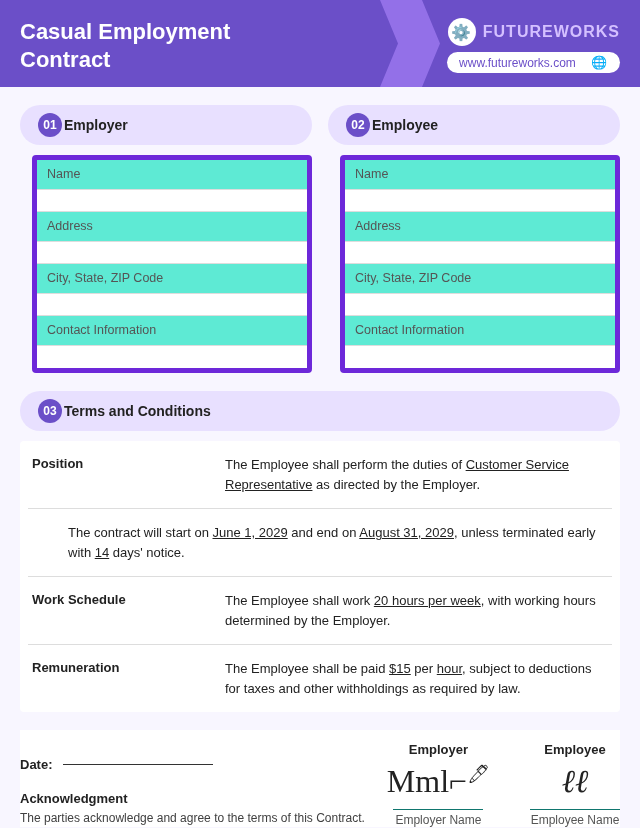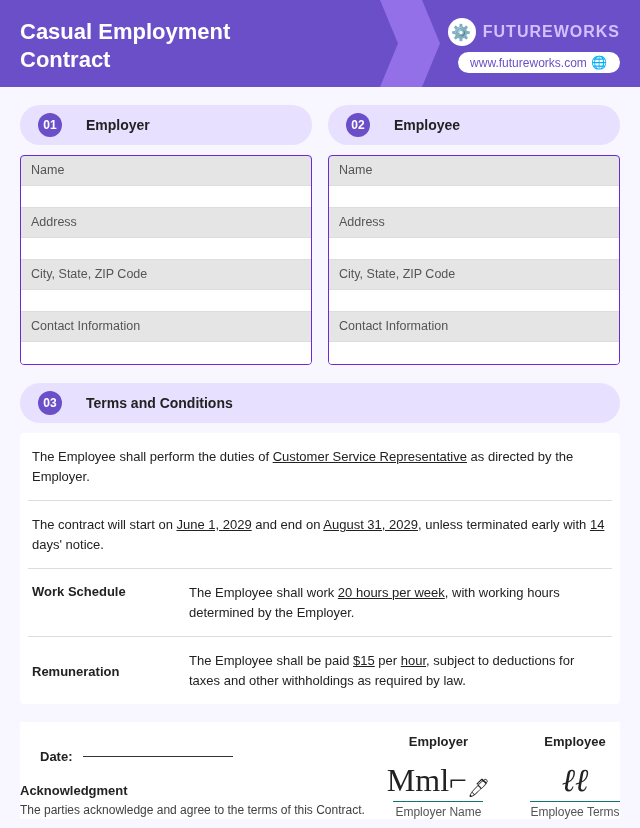--- a/index.html
+++ b/index.html
@@ -77,7 +77,7 @@
       color: #6b4fc8;
       display: flex;
       align-items: center;
-      gap: 5px;
+      gap: 16px;
     }
     .globe-icon {
       font-size: 13px;

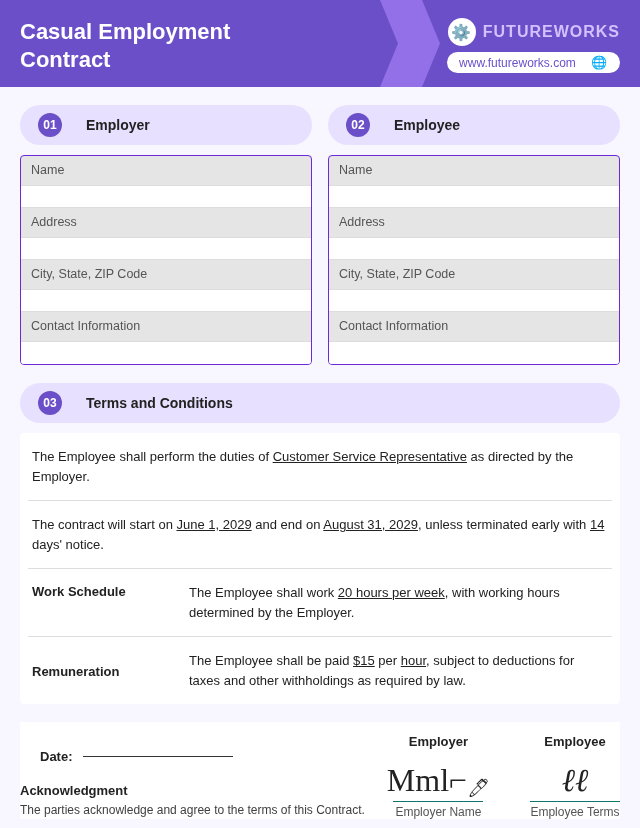--- a/index.html
+++ b/index.html
@@ -105,7 +105,7 @@
       padding: 8px 18px;
       display: flex;
       align-items: center;
-      gap: 24px;
+      gap: 2px;
       margin-bottom: 10px;
     }
     .section-number {

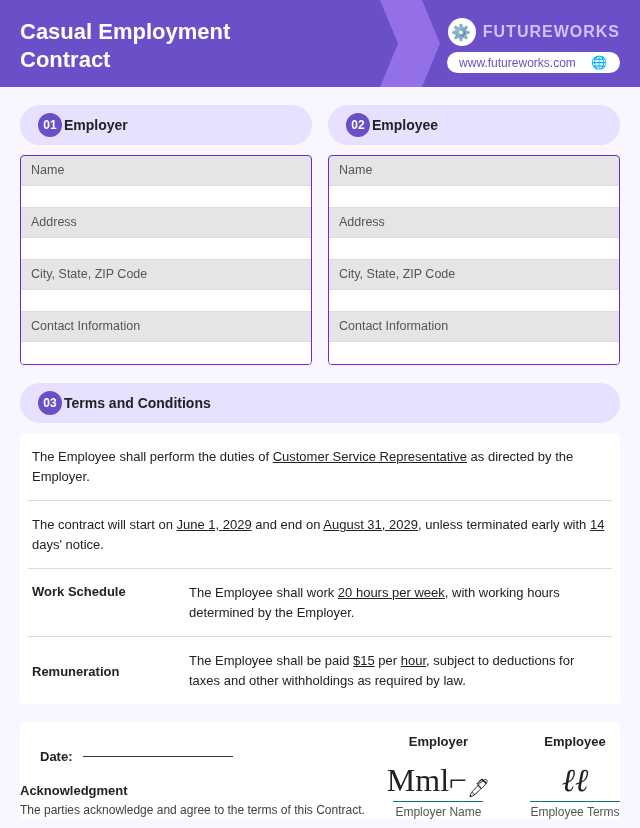--- a/index.html
+++ b/index.html
@@ -134,10 +134,11 @@
 
     
     .field-group {
-      border: 1px solid #6d28d9;
+      border: 5px solid #6d28d9;
       border-radius: 4px;
       overflow: hidden;
-      background: #e5e5e5;
+      background: #5eead4;
+      margin-left: 12px;
     }
     .field-row {
       padding: 7px 10px;

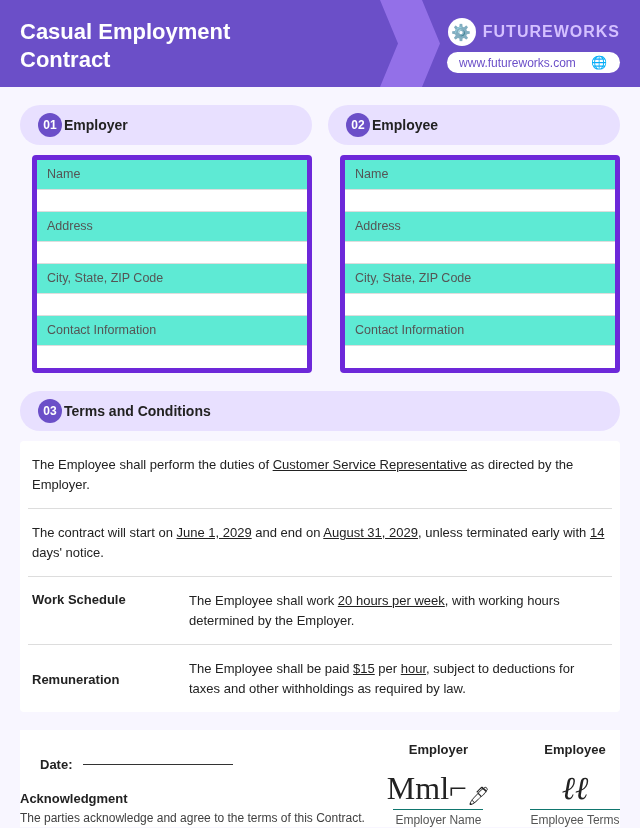--- a/index.html
+++ b/index.html
@@ -338,6 +338,7 @@
     <div style="background:#fff; border-radius:4px; padding: 0 8px;">
 
       <div class="terms-row">
+        <div class="terms-label">Position</div>
         <div class="terms-value">
           The Employee shall perform the duties of <span class="underline">Customer Service Representative</span> as directed by the Employer.
         </div>

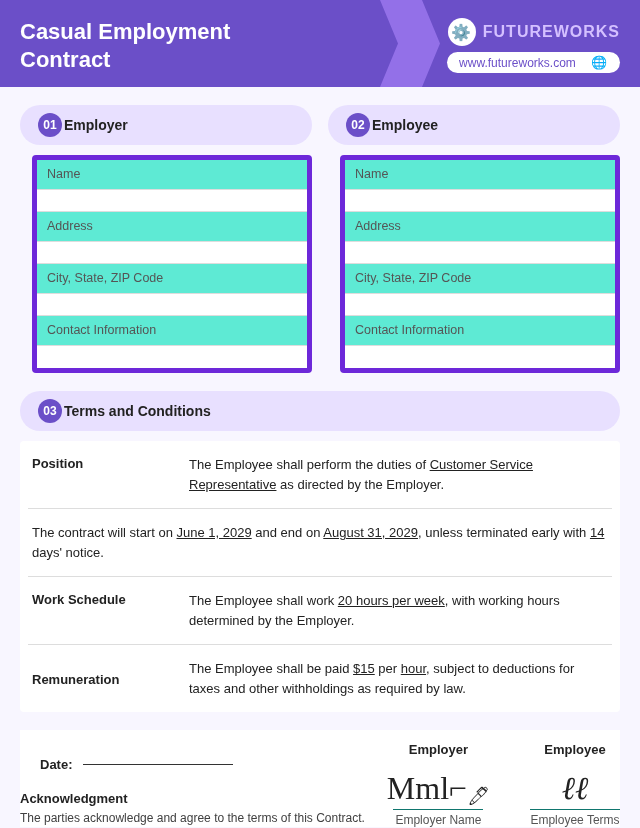--- a/index.html
+++ b/index.html
@@ -186,6 +186,7 @@
       color: #222;
       flex: 1;
       line-height: 1.5;
+      margin-left: 36px;
     }
     .underline {
       text-decoration: underline;

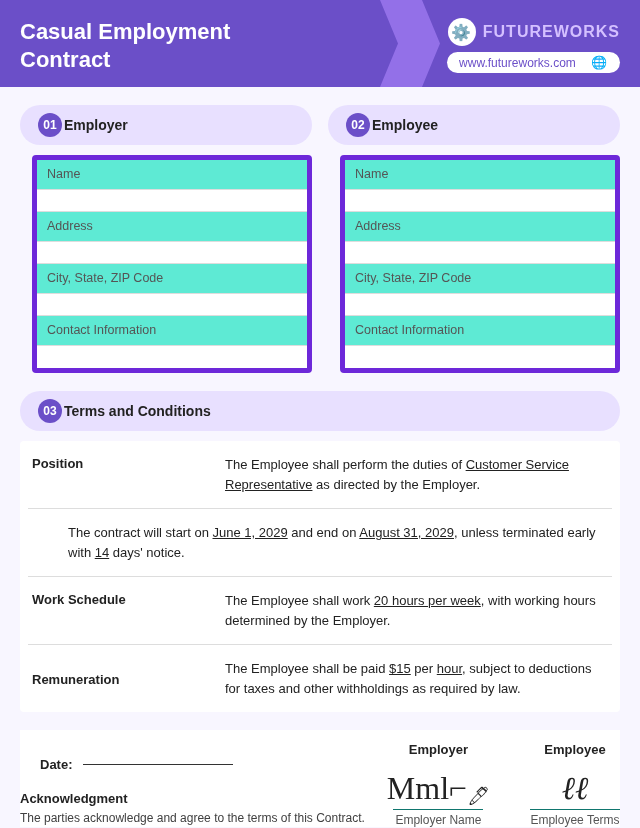--- a/index.html
+++ b/index.html
@@ -173,7 +173,6 @@
     }
     .terms-row:last-child {
       border-bottom: none;
-      align-items: center;
     }
     .terms-label {
       font-weight: bold;

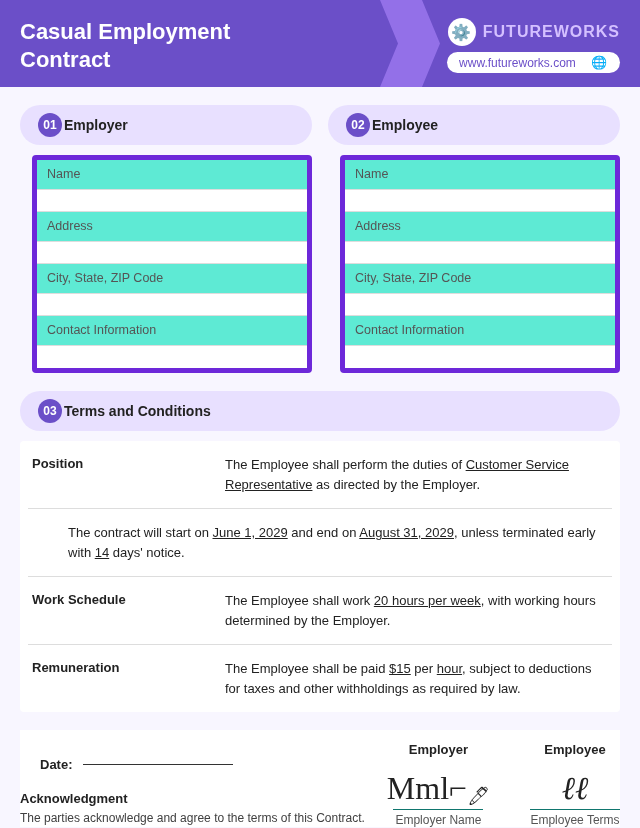--- a/index.html
+++ b/index.html
@@ -204,7 +204,6 @@
       display: flex;
       align-items: center;
       gap: 4px;
-      margin-left: 20px;
     }
     .date-line {
       border-bottom: 1.5px solid #333;

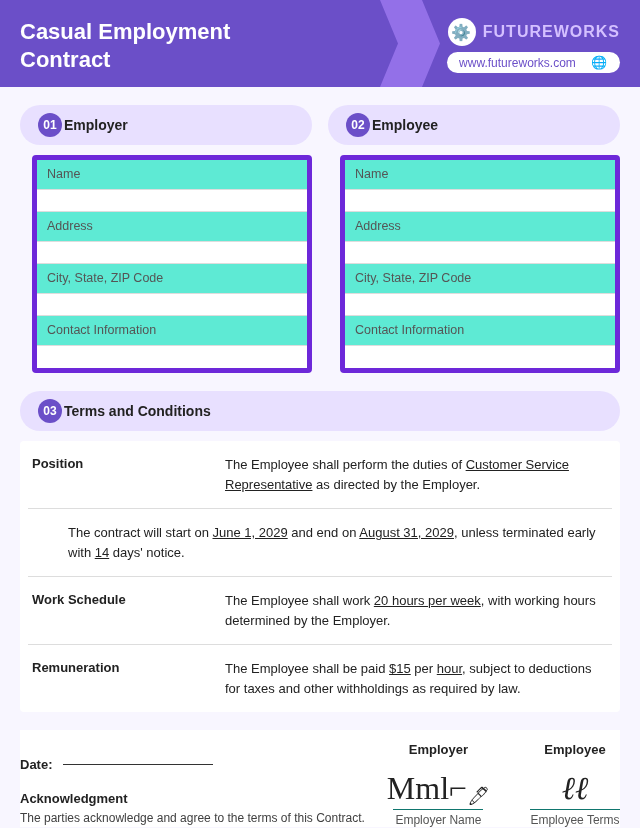--- a/index.html
+++ b/index.html
@@ -233,7 +233,7 @@
       color: #222;
       min-height: 40px;
       display: flex;
-      align-items: flex-end;
+      align-items: flex-start;
     }
     .sig-name {
       font-size: 12px;

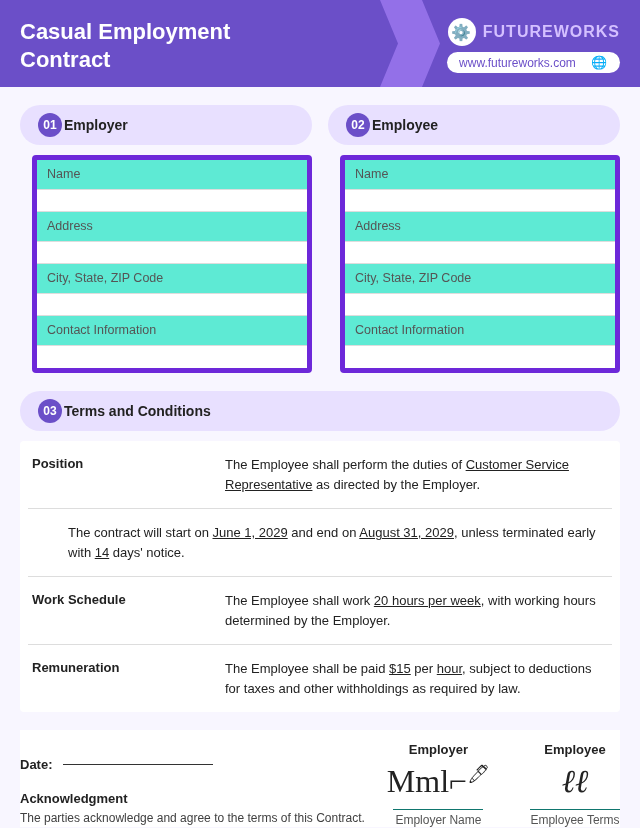--- a/index.html
+++ b/index.html
@@ -394,7 +394,7 @@
           <div class="sig-image" style="font-family: 'Brush Script MT', cursive; font-size:32px; min-height:44px; font-style:italic;">
             ℓℓ
           </div>
-          <div class="sig-name">Employee Terms</div>
+          <div class="sig-name">Employee Name</div>
         </div>
       </div>
     </div>

